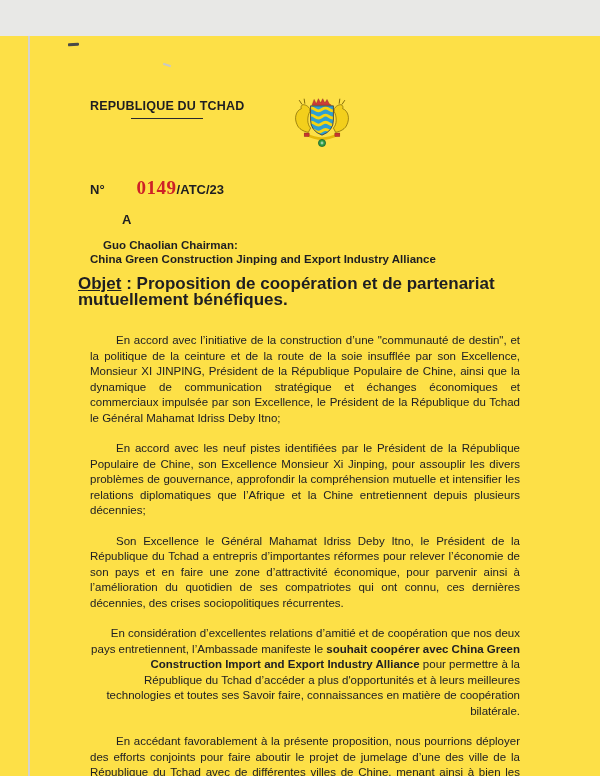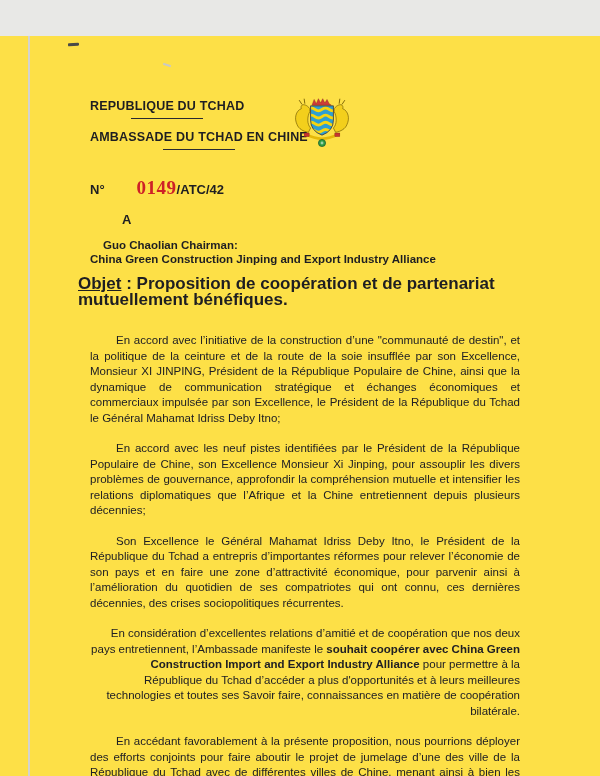--- a/index.html
+++ b/index.html
@@ -57,10 +57,6 @@
     <div class="txt">REPUBLIQUE DU TCHAD</div>
     <div class="rule rule-w"></div>
   </div>
-  <div class="hblock hb-left2">
-    <div class="txt">AMBASSADE DU TCHAD EN CHINE</div>
-    <div class="rule rule-w"></div>
-  </div>
 
   <div class="emblem">
     <svg width="72" height="60" viewBox="0 0 100 84" xmlns="http://www.w3.org/2000/svg">

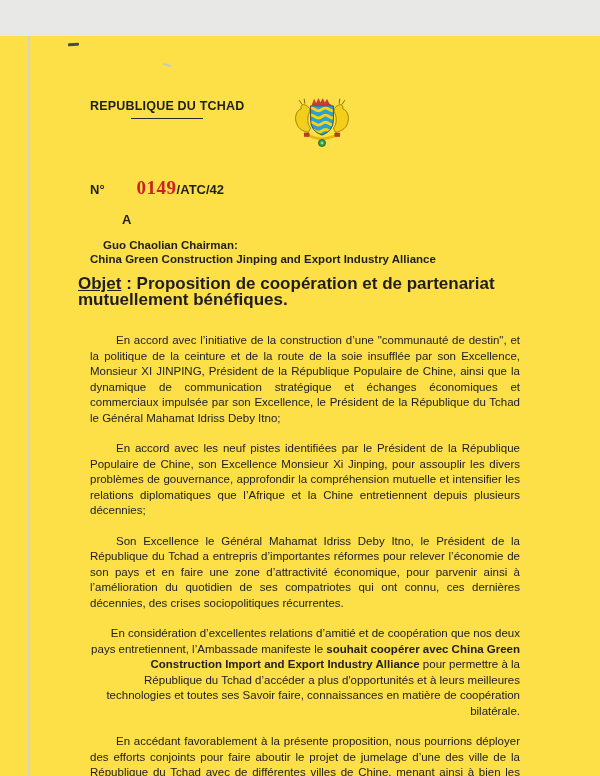--- a/index.html
+++ b/index.html
@@ -92,7 +92,7 @@
   </div>
 
 
-  <div class="ref"><span>N°</span><span class="red-num" id="red-num" style="color: rgb(206, 33, 39);">0149</span><span>/ATC/42</span></div>
+  <div class="ref"><span>N°</span><span class="red-num" id="red-num" style="color: rgb(206, 33, 39);">0149</span><span>/ATC/23</span></div>
 
   <div class="to">A</div>
   <div class="addr-name">Guo Chaolian Chairman:</div>

